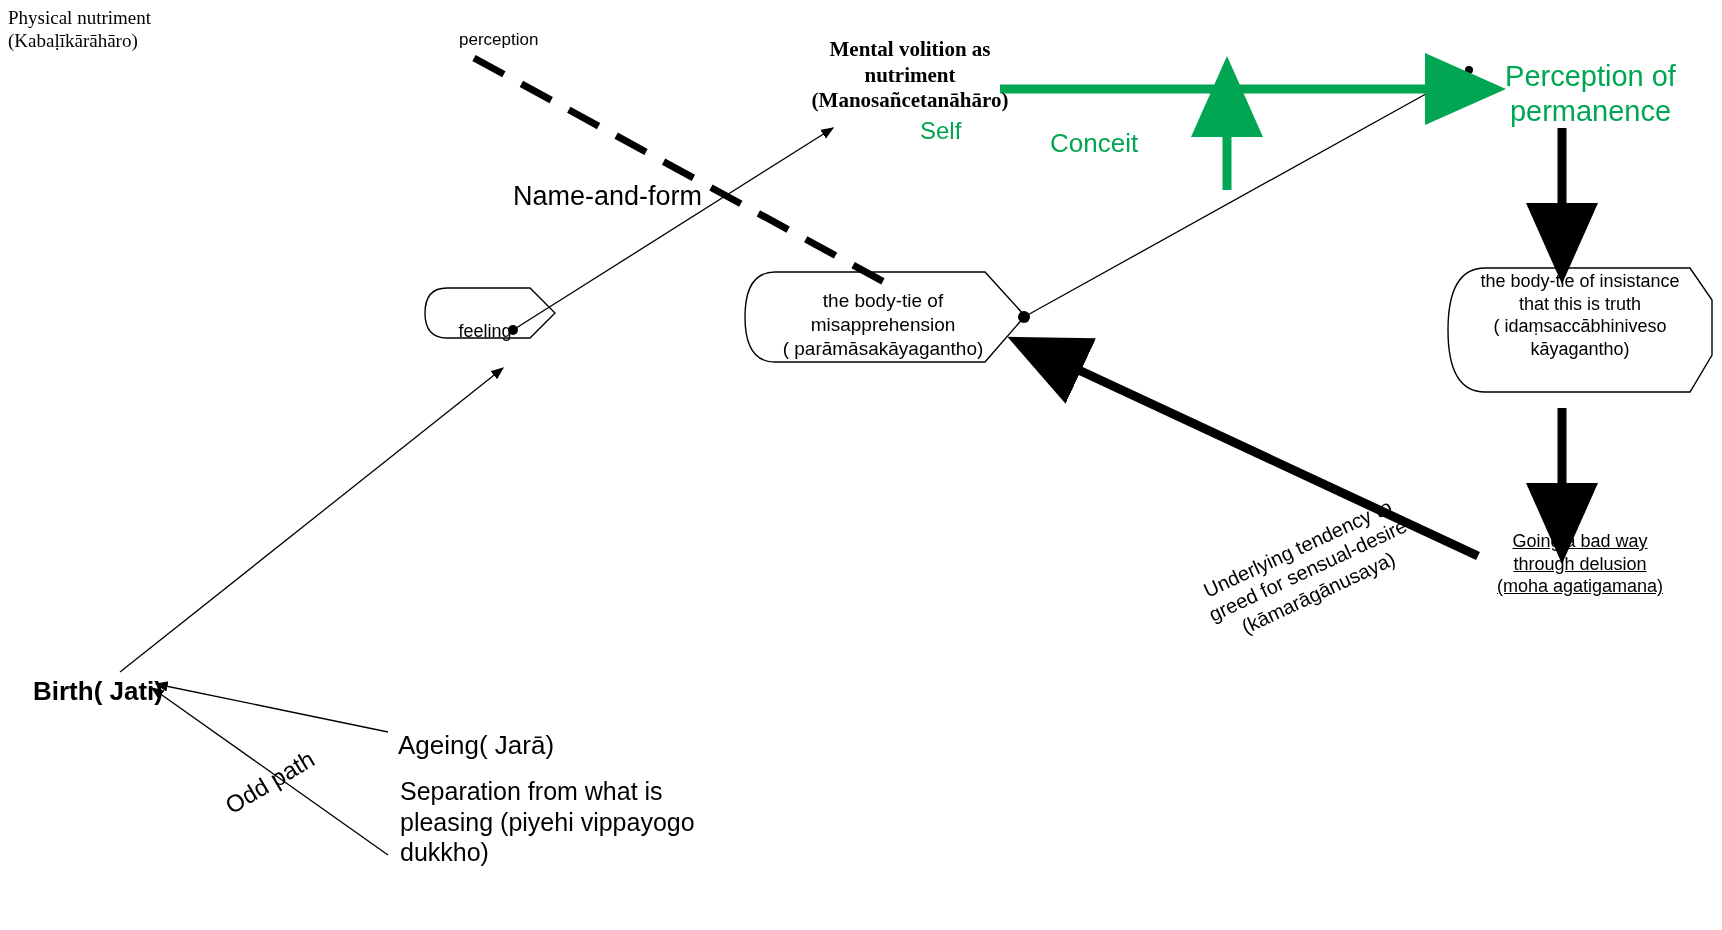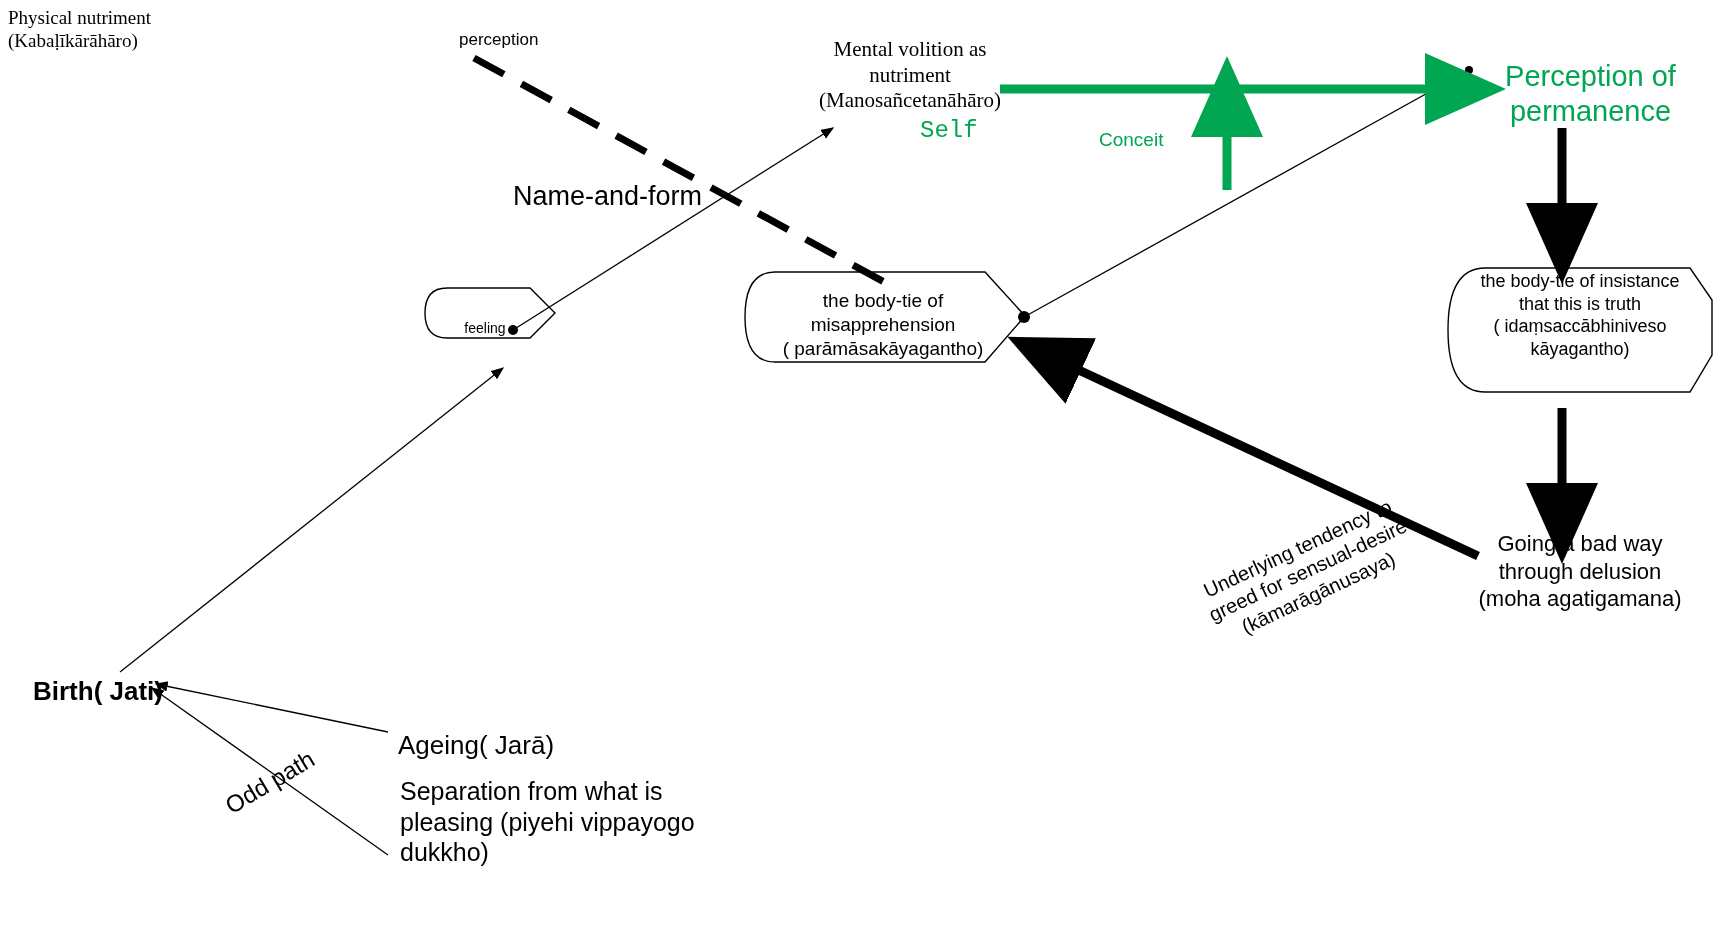--- a/index.html
+++ b/index.html
@@ -105,7 +105,7 @@
 
   <div class="lbl sans" style="left:459px; top:30px; font-size:17px;">perception</div>
 
-  <div class="lbl serif" style="left:795px; top:37px; font-size:21px; text-align:center; width:230px;">Mental volition as
+  <div class="lbl serif" style="left:795px; top:37px; font-size:21px; text-align:center; width:230px;font-weight:bold;">Mental volition as
 nutriment
 (Manosañcetanāhāro)</div>
 

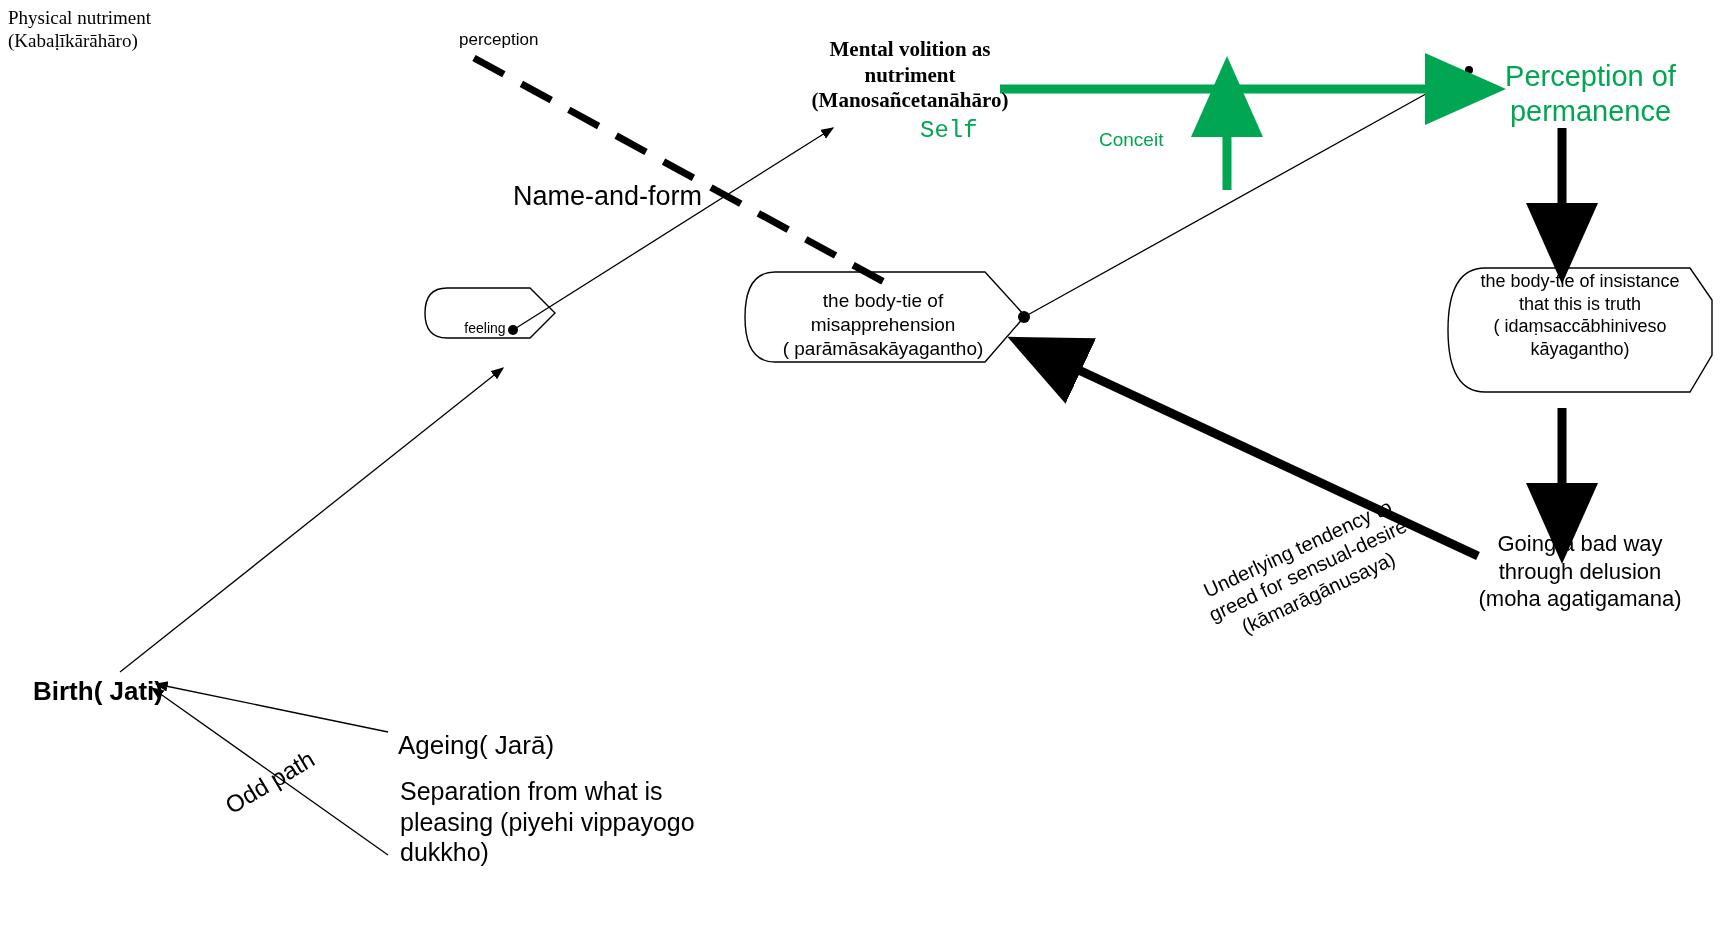--- a/index.html
+++ b/index.html
@@ -113,7 +113,7 @@
   <div class="lbl sans green" style="left:1483px; top:59px; font-size:29px; text-align:center; width:215px;">Perception of
 permanence</div>
 
-  <div class="lbl sans green" style="left:920px; top:116px; font-size:24px;font-family:Liberation Mono, monospace;">Self</div>
+  <div class="lbl sans green" style="left:920px; top:116px; font-size:24px;">Self</div>
 
   <div class="lbl sans green" style="left:1099px; top:128px; font-size:19px;">Conceit</div>
 

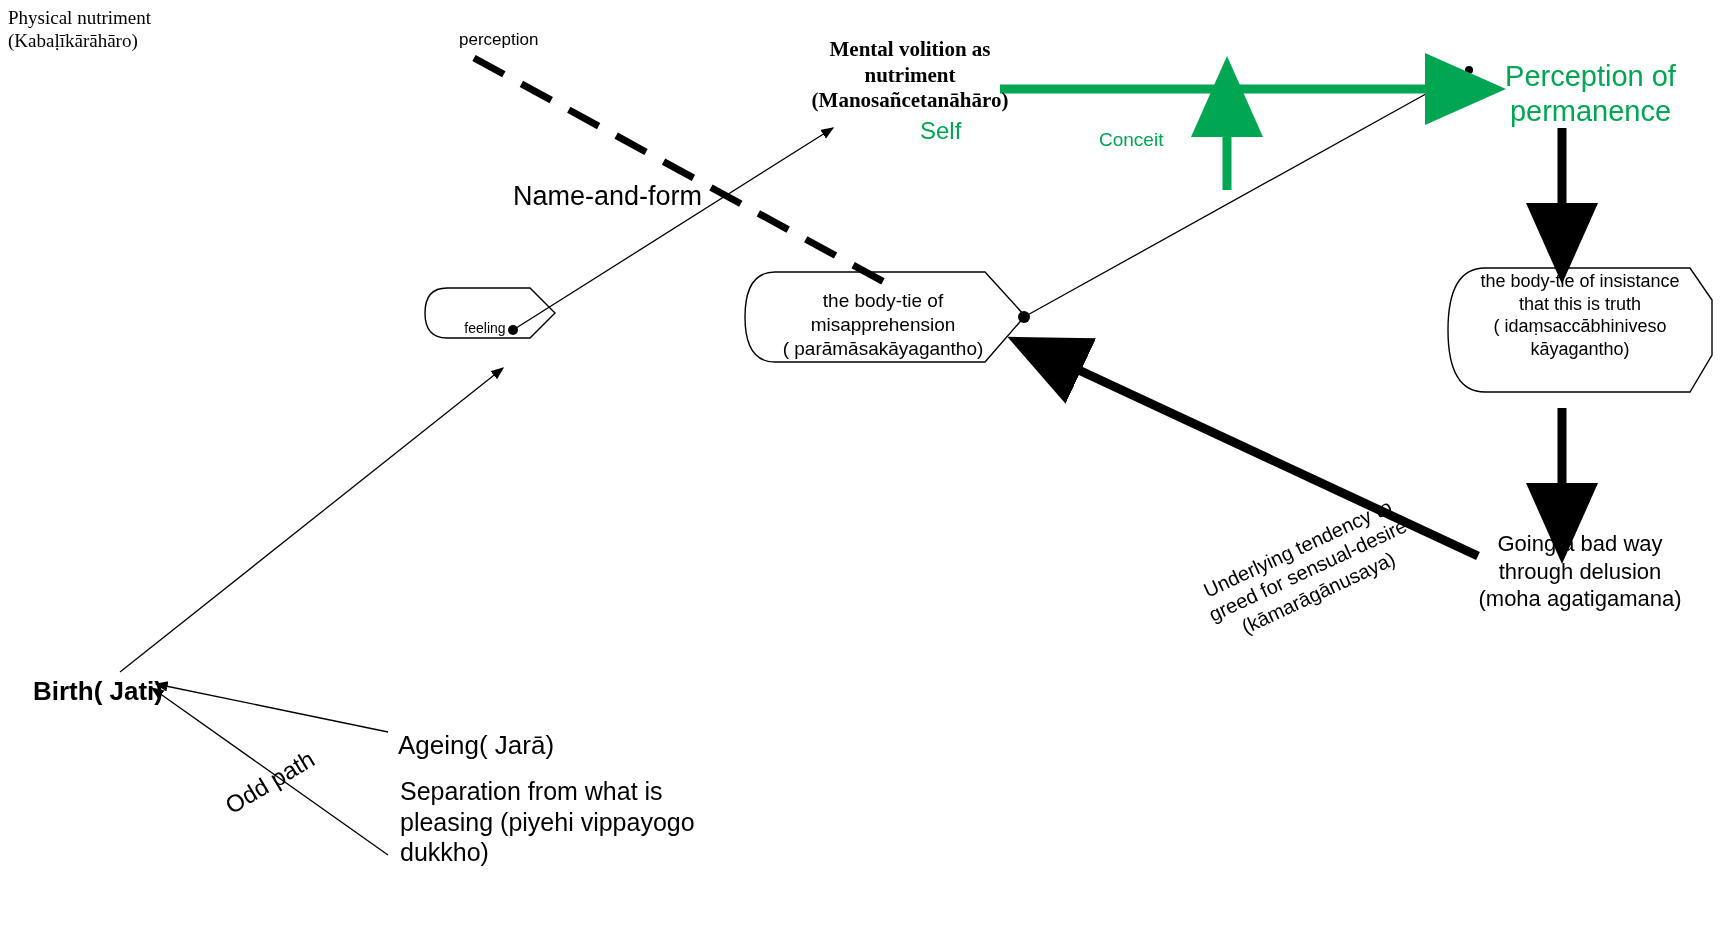--- a/index.html
+++ b/index.html
@@ -115,7 +115,7 @@
 
   <div class="lbl sans green" style="left:920px; top:116px; font-size:24px;">Self</div>
 
-  <div class="lbl sans green" style="left:1099px; top:128px; font-size:19px;">Conceit</div>
+  <div class="lbl sans green" style="left:1050px; top:128px; font-size:26px;">Conceit</div>
 
   <div class="lbl sans" style="left:513px; top:180px; font-size:27px;">Name-and-form</div>
 

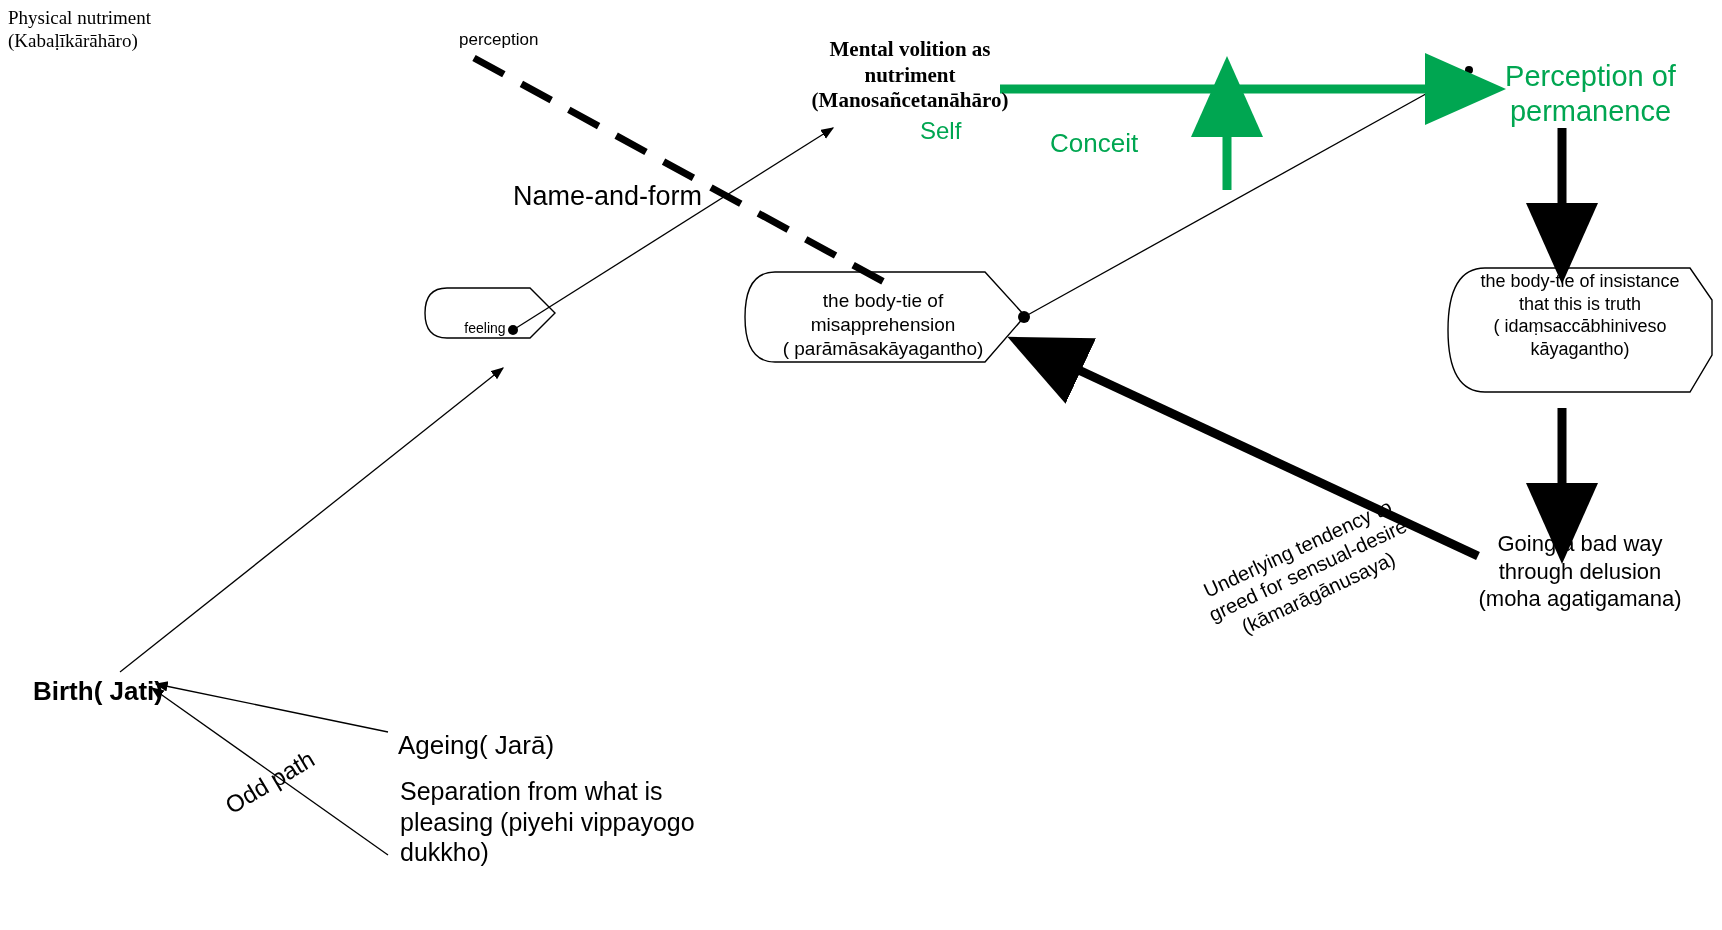--- a/index.html
+++ b/index.html
@@ -119,7 +119,7 @@
 
   <div class="lbl sans" style="left:513px; top:180px; font-size:27px;">Name-and-form</div>
 
-  <div class="node-text sans" style="left:425px; top:320px; width:120px; font-size:14px;">feeling</div>
+  <div class="node-text sans" style="left:425px; top:320px; width:120px; font-size:18px;">feeling</div>
 
   <div class="node-text sans" style="left:1450px; top:270px; width:260px; font-size:18px;">the body-tie of insistance
 that this is truth

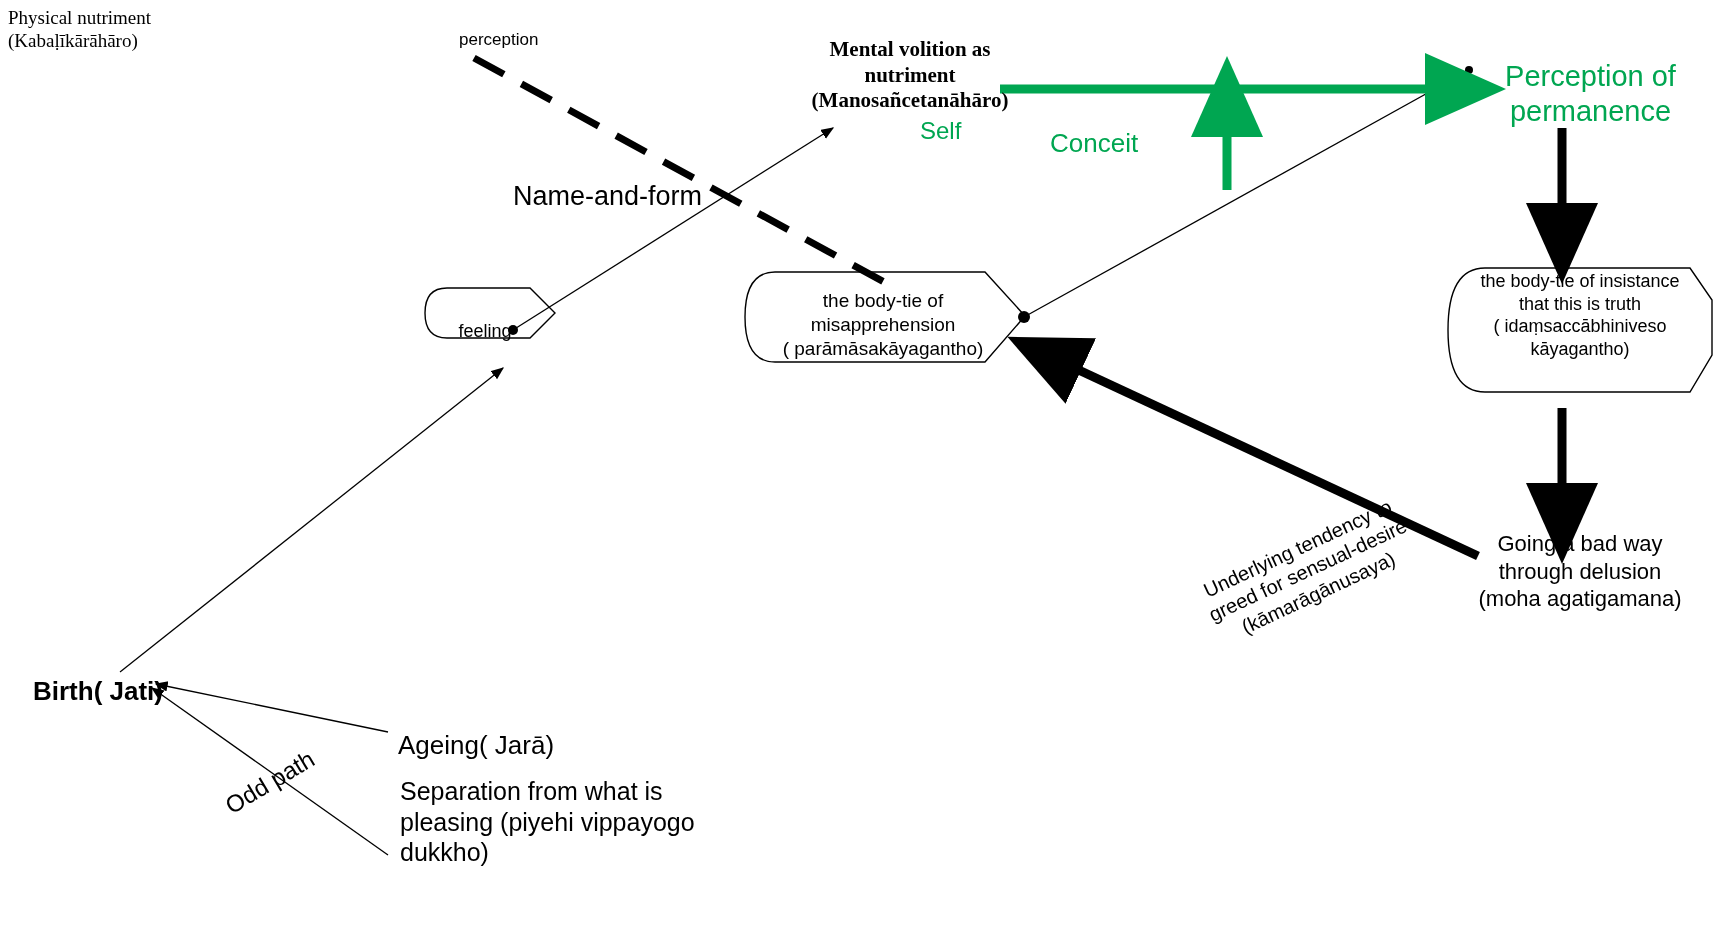--- a/index.html
+++ b/index.html
@@ -130,7 +130,7 @@
 misapprehension
 ( parāmāsakāyagantho)</div>
 
-  <div class="node-text sans" style="left:1440px; top:530px; width:280px; font-size:22px;">Going a bad way
+  <div class="node-text sans" style="left:1440px; top:530px; width:280px; font-size:18px;text-decoration:underline;">Going a bad way
 through delusion
 (moha agatigamana)</div>
 

